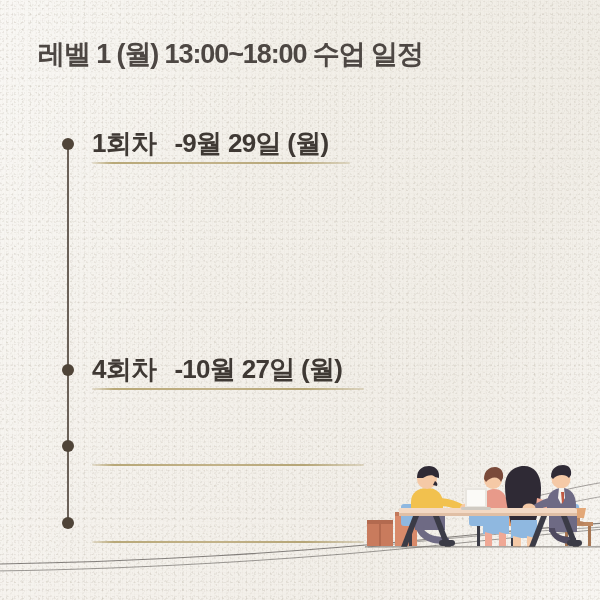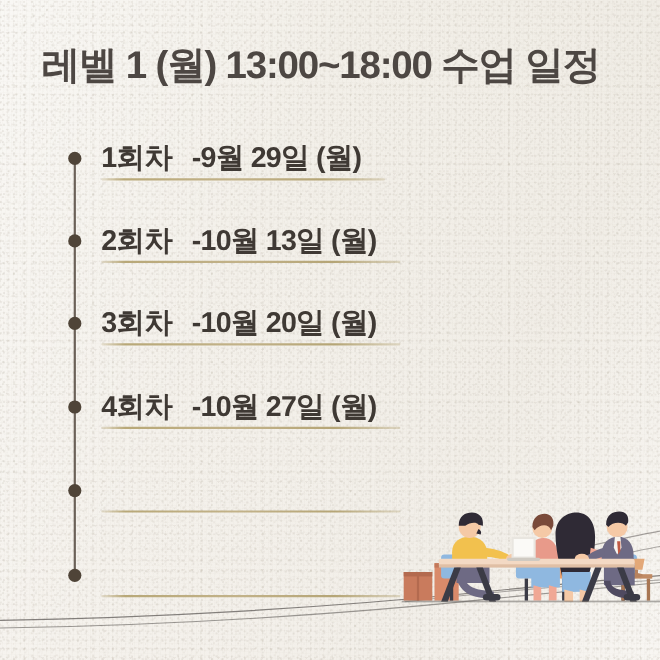--- a/index.html
+++ b/index.html
@@ -44,7 +44,7 @@
   #title{
     position:absolute;
     left:38px; top:36px;
-    font-size:35px;
+    font-size:27px;
     font-weight:bold;
     letter-spacing:-1.1px;
     color:#4d4743;

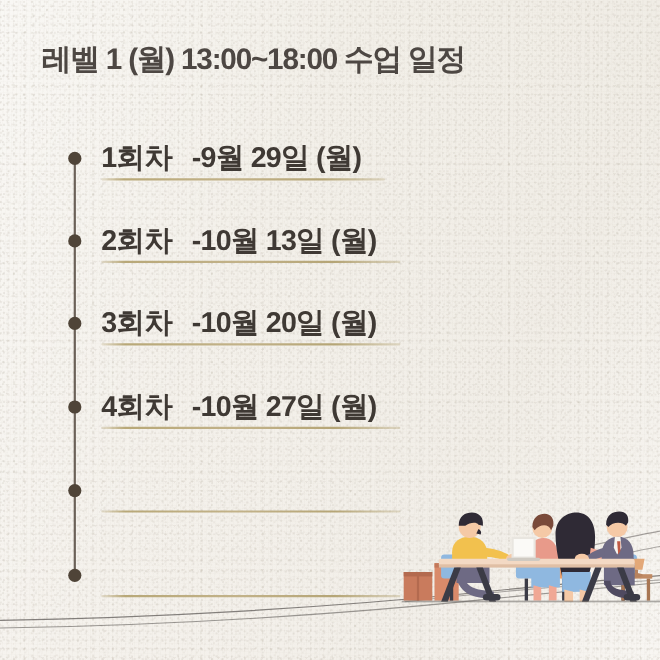--- a/index.html
+++ b/index.html
@@ -137,13 +137,6 @@
     <span class="tl-underline" style="width:258px;"></span>
   </div>
 
-  <div class="tl-row" style="top:75px;">
-    <span class="tl-dot"></span>
-    <span class="tl-text">
-      <span class="tl-num">2회차</span><span>-10월 13일 (월)</span>
-    </span>
-    <span class="tl-underline" style="width:272px;"></span>
-  </div>
 
   <div class="tl-row" style="top:150px;">
     <span class="tl-dot"></span>

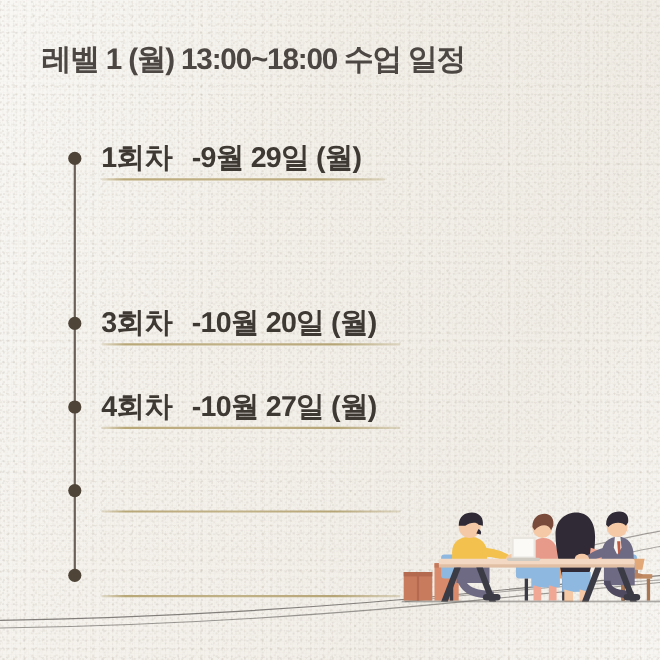--- a/index.html
+++ b/index.html
@@ -138,13 +138,6 @@
   </div>
 
 
-  <div class="tl-row" style="top:150px;">
-    <span class="tl-dot"></span>
-    <span class="tl-text">
-      <span class="tl-num">3회차</span><span>-10월 20일 (월)</span>
-    </span>
-    <span class="tl-underline" style="width:272px;"></span>
-  </div>
 
   <div class="tl-row" style="top:226px;">
     <span class="tl-dot"></span>

